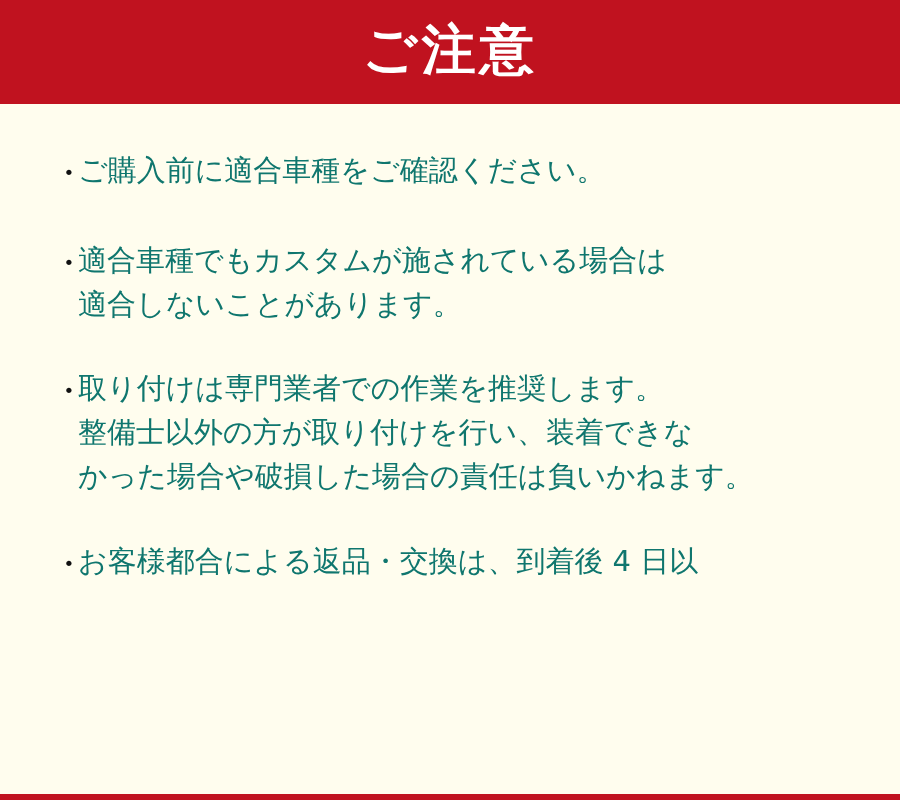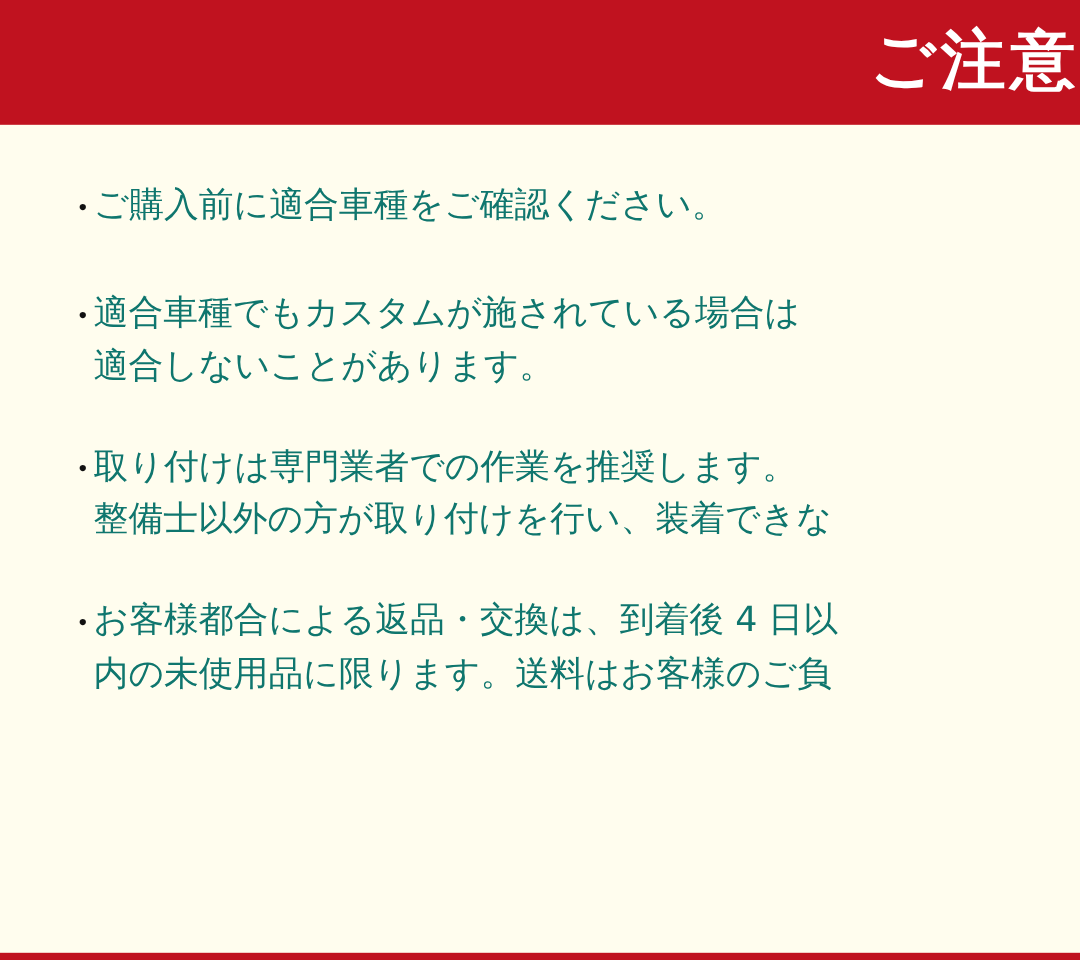--- a/index.html
+++ b/index.html
@@ -29,7 +29,7 @@
     background: #c0121f;
     display: flex;
     align-items: center;
-    justify-content: flex-end;
+    justify-content: center;
   }
   .header-title {
     color: #ffffff;

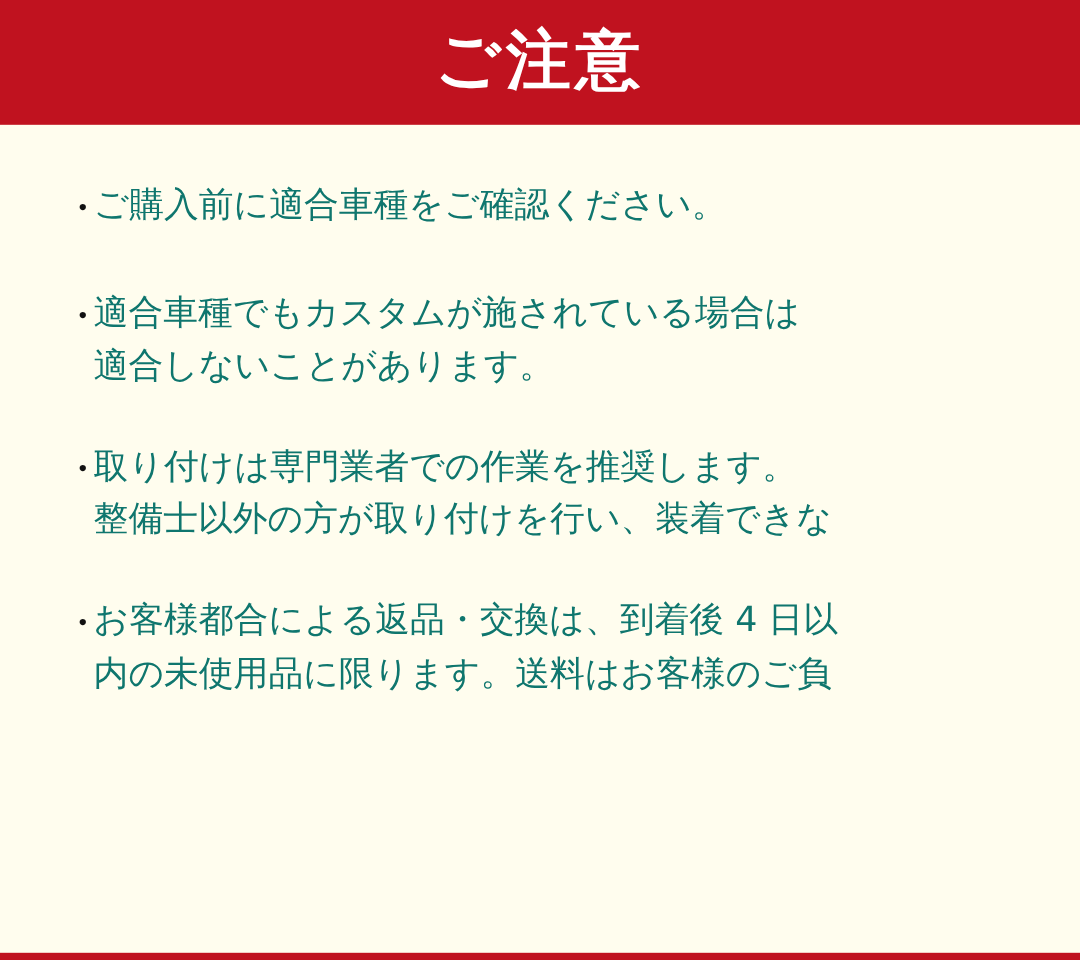--- a/index.html
+++ b/index.html
@@ -113,6 +113,7 @@
       <div class="notice-lines">
         <div class="notice-line">取り付けは専門業者での作業を推奨します。</div>
         <div class="notice-line">整備士以外の方が取り付けを行い、装着できな</div>
+        <div class="notice-line">かった場合や破損した場合の責任は負いかねます。</div>
       </div>
     </div>
 

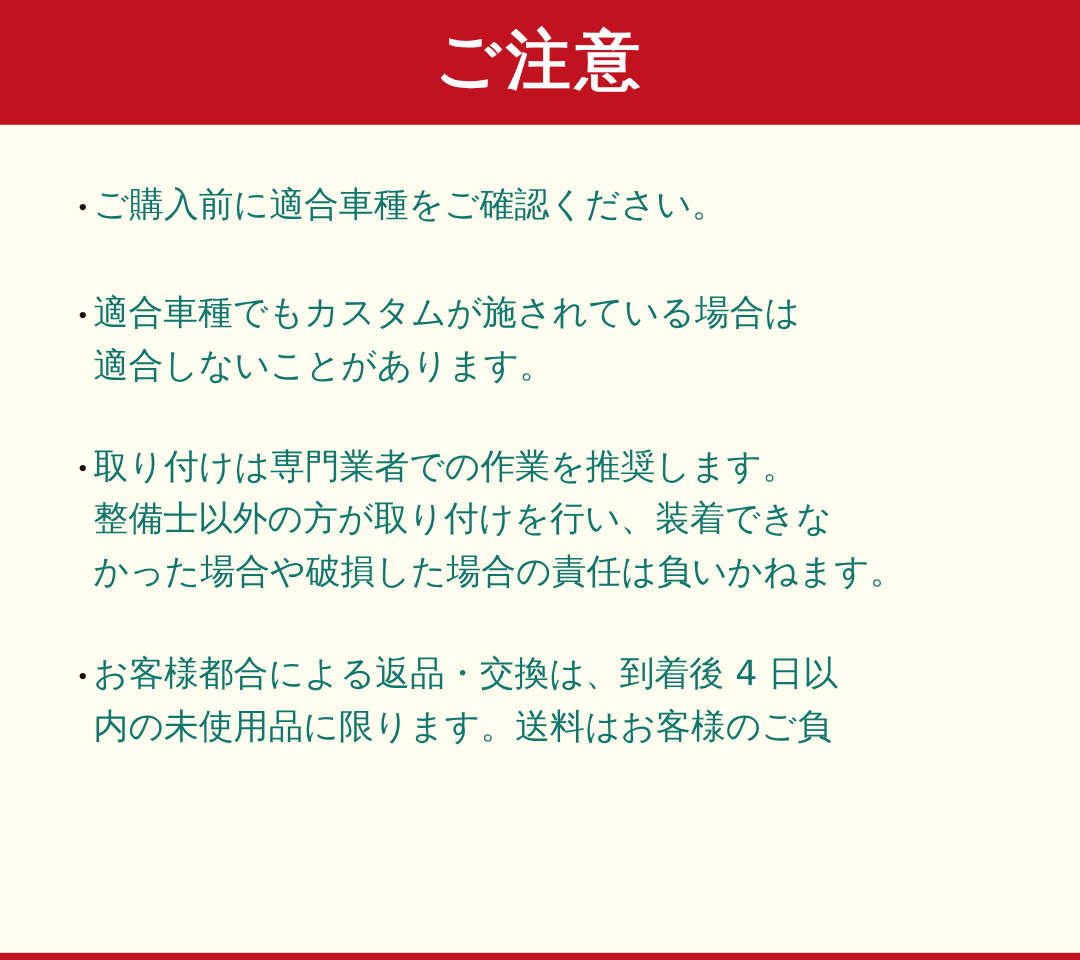--- a/index.html
+++ b/index.html
@@ -121,7 +121,6 @@
       <span class="bullet">・</span>
       <div class="notice-lines">
         <div class="notice-line">お客様都合による返品・交換は、到着後 4 日以</div>
-        <div class="notice-line">内の未使用品に限ります。送料はお客様のご負</div>
       </div>
     </div>
 

